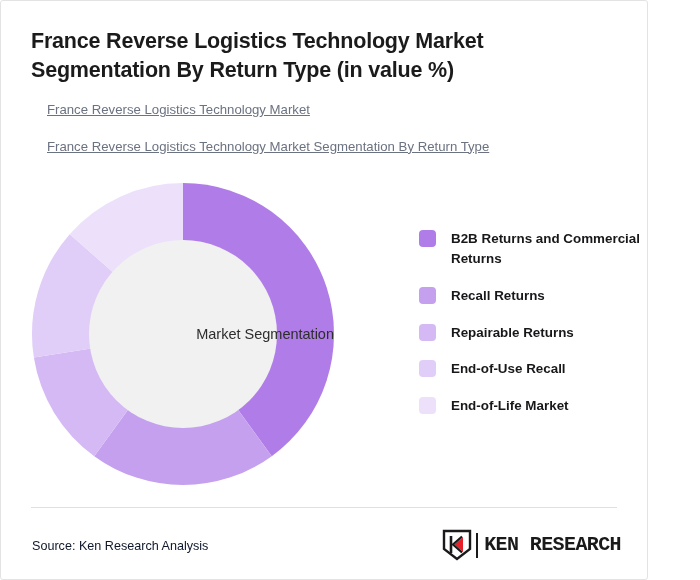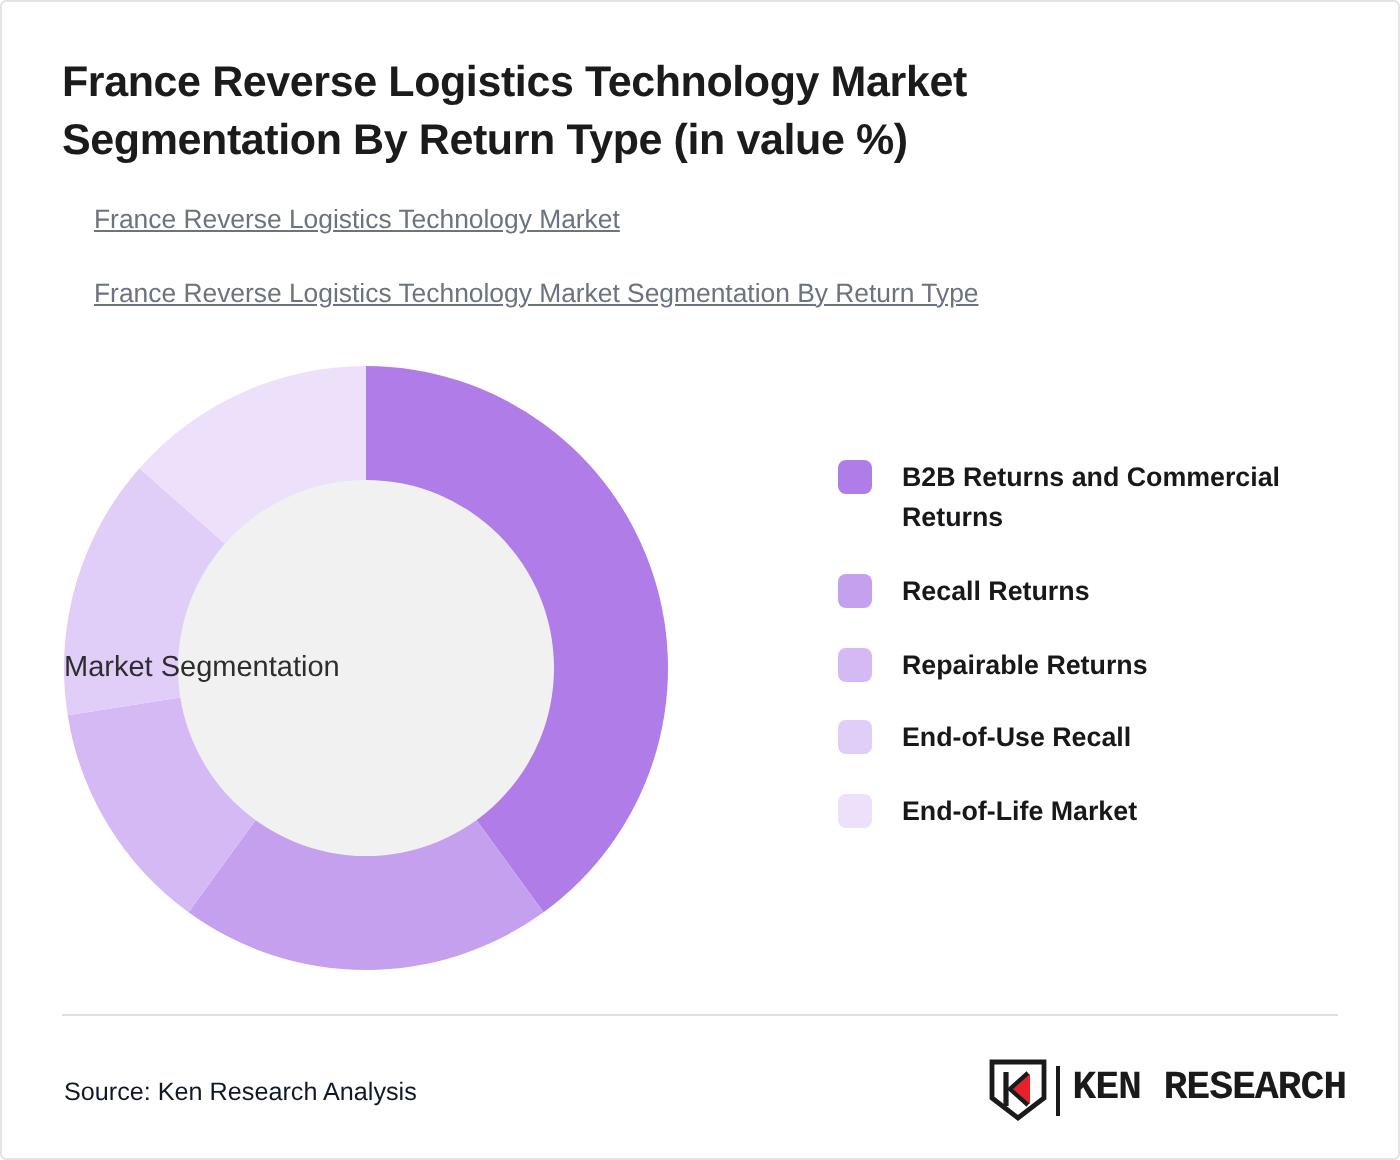--- a/index.html
+++ b/index.html
@@ -15,7 +15,7 @@
   }
   .card {
     position: relative;
-    width: 700px;
+    width: 648px;
     height: 580px;
     box-sizing: border-box;
     background: #ffffff;

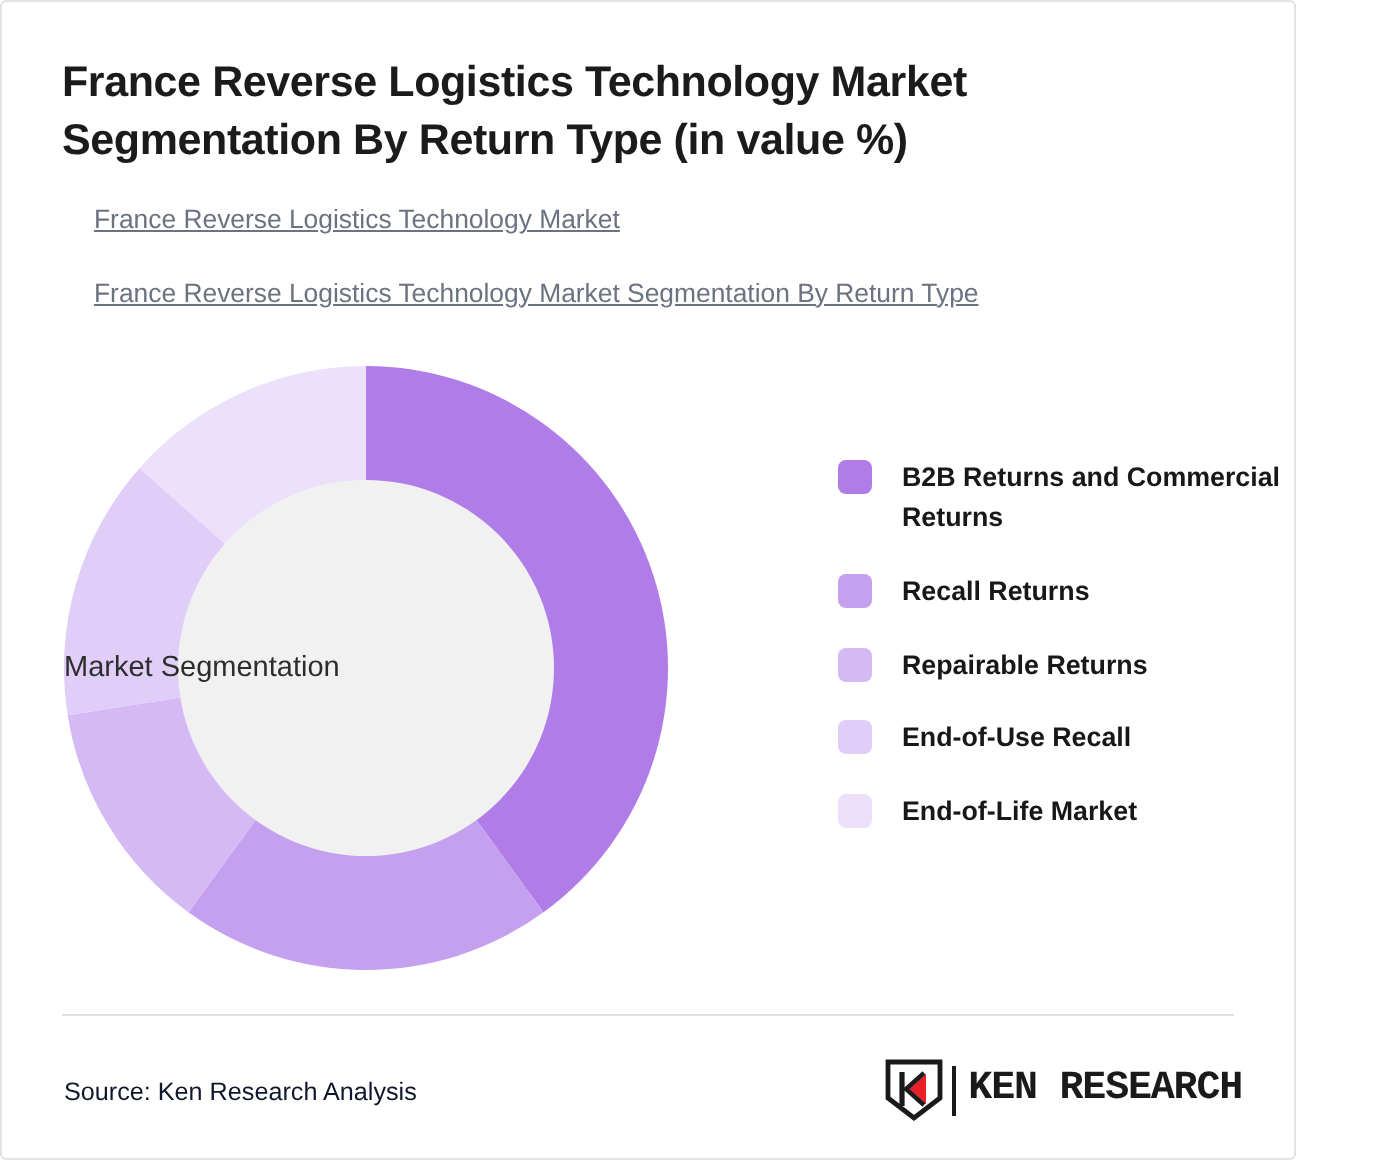--- a/index.html
+++ b/index.html
@@ -69,7 +69,7 @@
     height: 302px;
     display: flex;
     align-items: center;
-    justify-content: flex-start;
+    justify-content: flex-end;
     pointer-events: none;
   }
   .center-label span {

